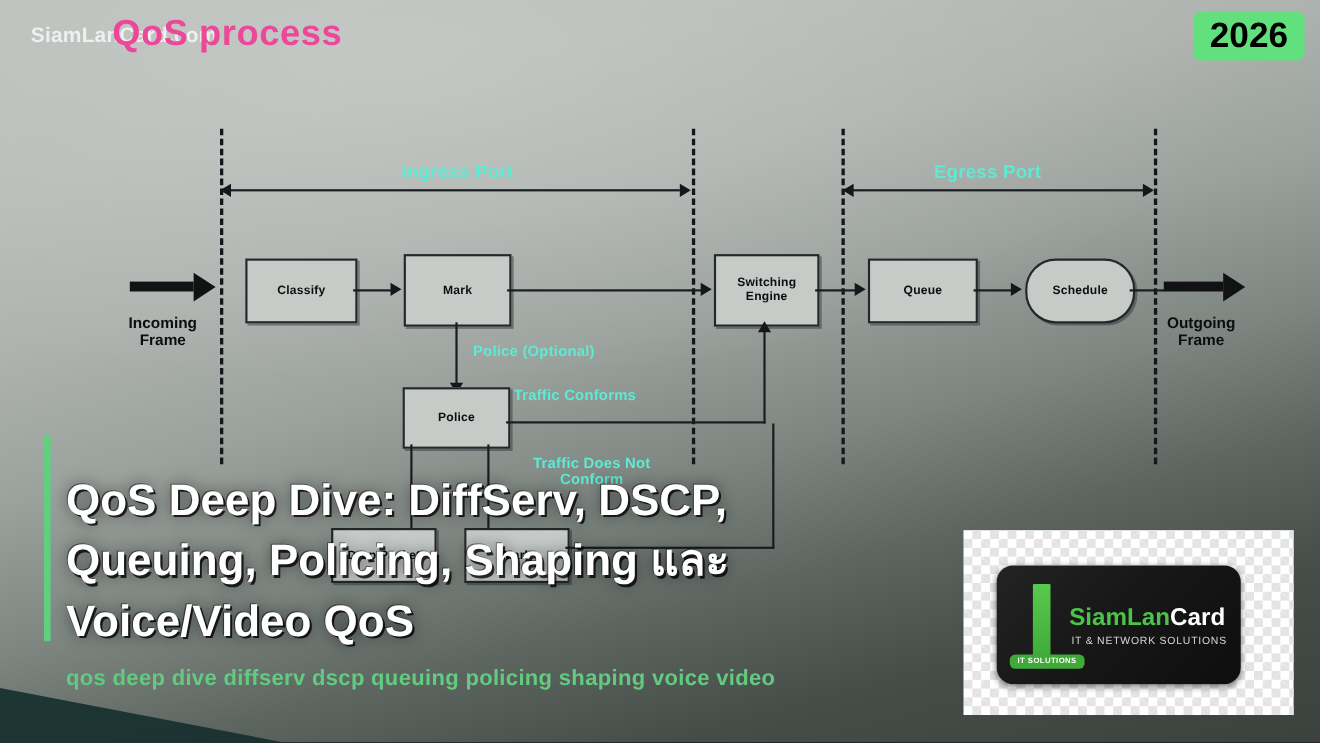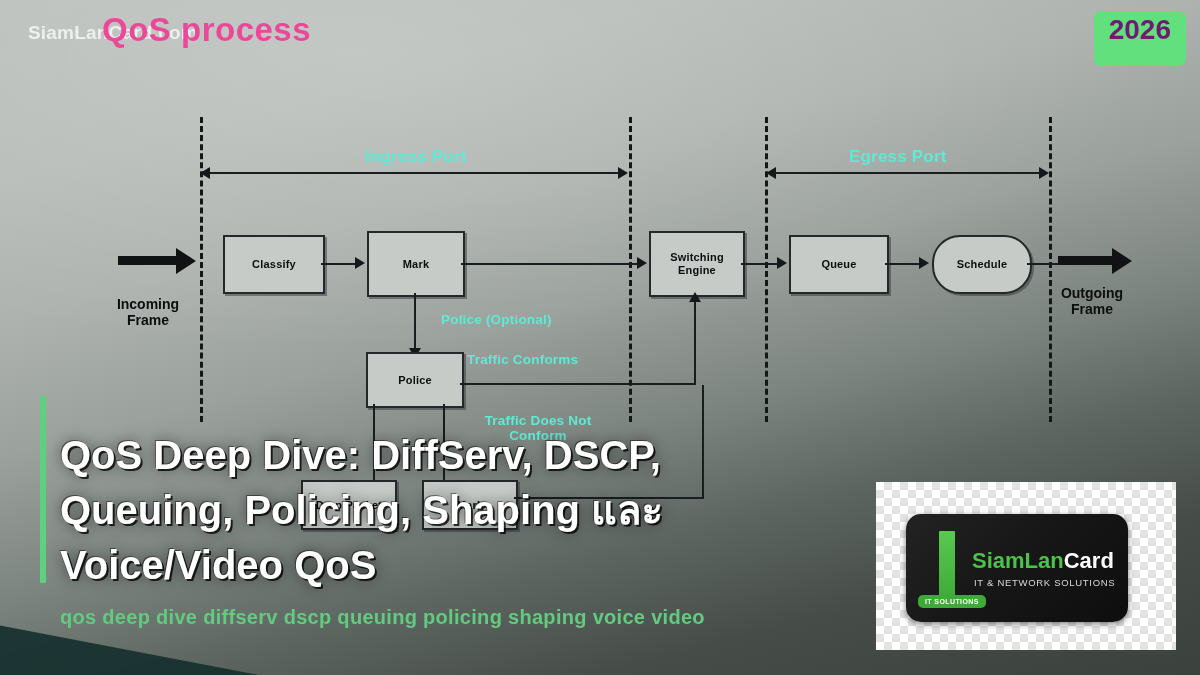--- a/index.html
+++ b/index.html
@@ -49,8 +49,8 @@
   .year-badge{
     position:absolute;right:14px;top:11px;
     background:#62e07e;border-radius:7px;
-    padding:5px 15px 22px;
-    font-size:28px;font-weight:bold;color:#701a75;
+    padding:5px 15px 7px;
+    font-size:32px;font-weight:bold;color:#000000;
     line-height:1;
   }
 

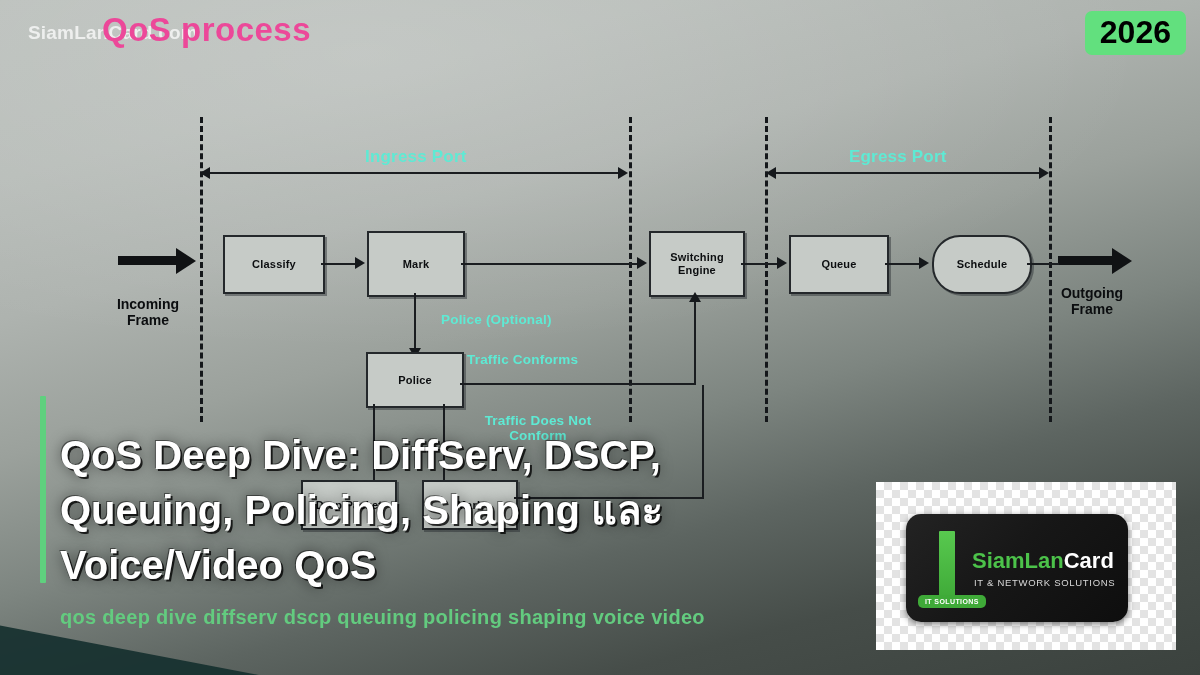--- a/index.html
+++ b/index.html
@@ -182,7 +182,7 @@
 
     <div class="fatarrow" style="left:118px;top:161px;width:58px;"></div>
     <div class="fathead" style="left:176px;top:153px;"></div>
-    <div class="ioLabel" style="left:100px;top:190px;width:96px;margin-top:11px;">
+    <div class="ioLabel" style="left:100px;top:190px;width:96px;">
       <div>Incoming</div>
       <div>Frame</div>
     </div>

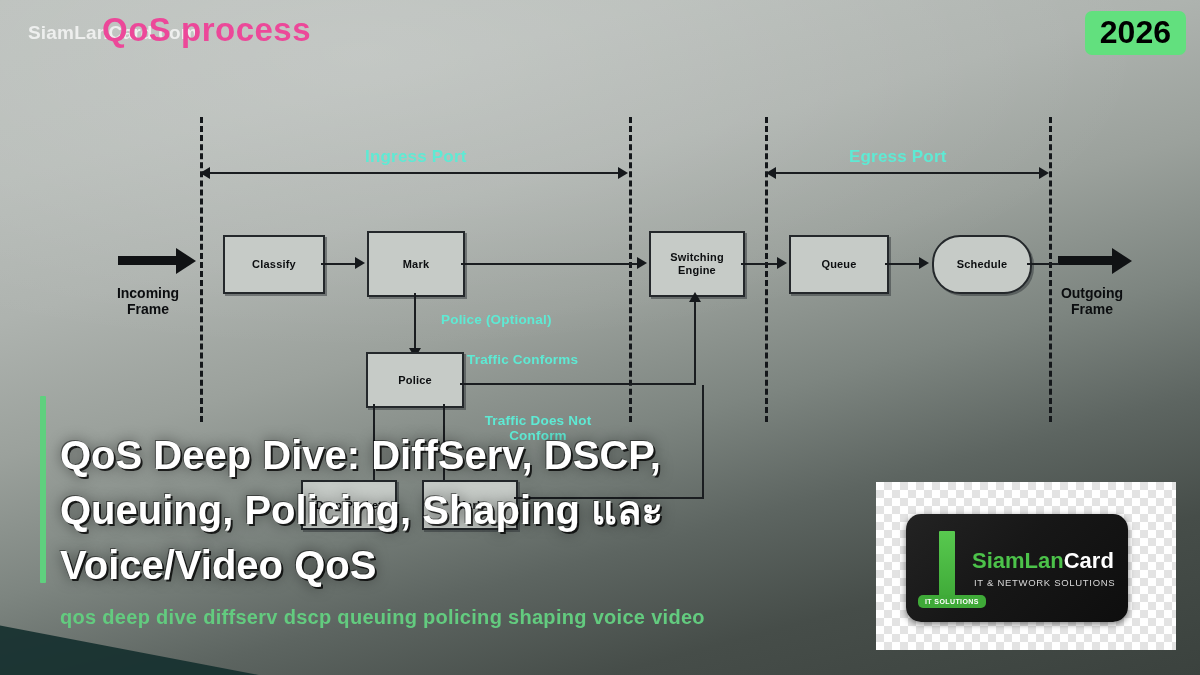--- a/index.html
+++ b/index.html
@@ -233,7 +233,7 @@
 
     <div class="vline" style="left:414px;top:198px;height:60px;"></div>
     <div class="arrow-d" style="left:409px;top:253px;"></div>
-    <div class="dlabel" style="left:415px;top:217px;padding-left:26px;">Police (Optional)</div>
+    <div class="dlabel" style="left:430px;top:217px;">Police (Optional)</div>
 
     <div class="node" style="left:366px;top:257px;width:94px;height:52px;">
       <span>Police</span>

